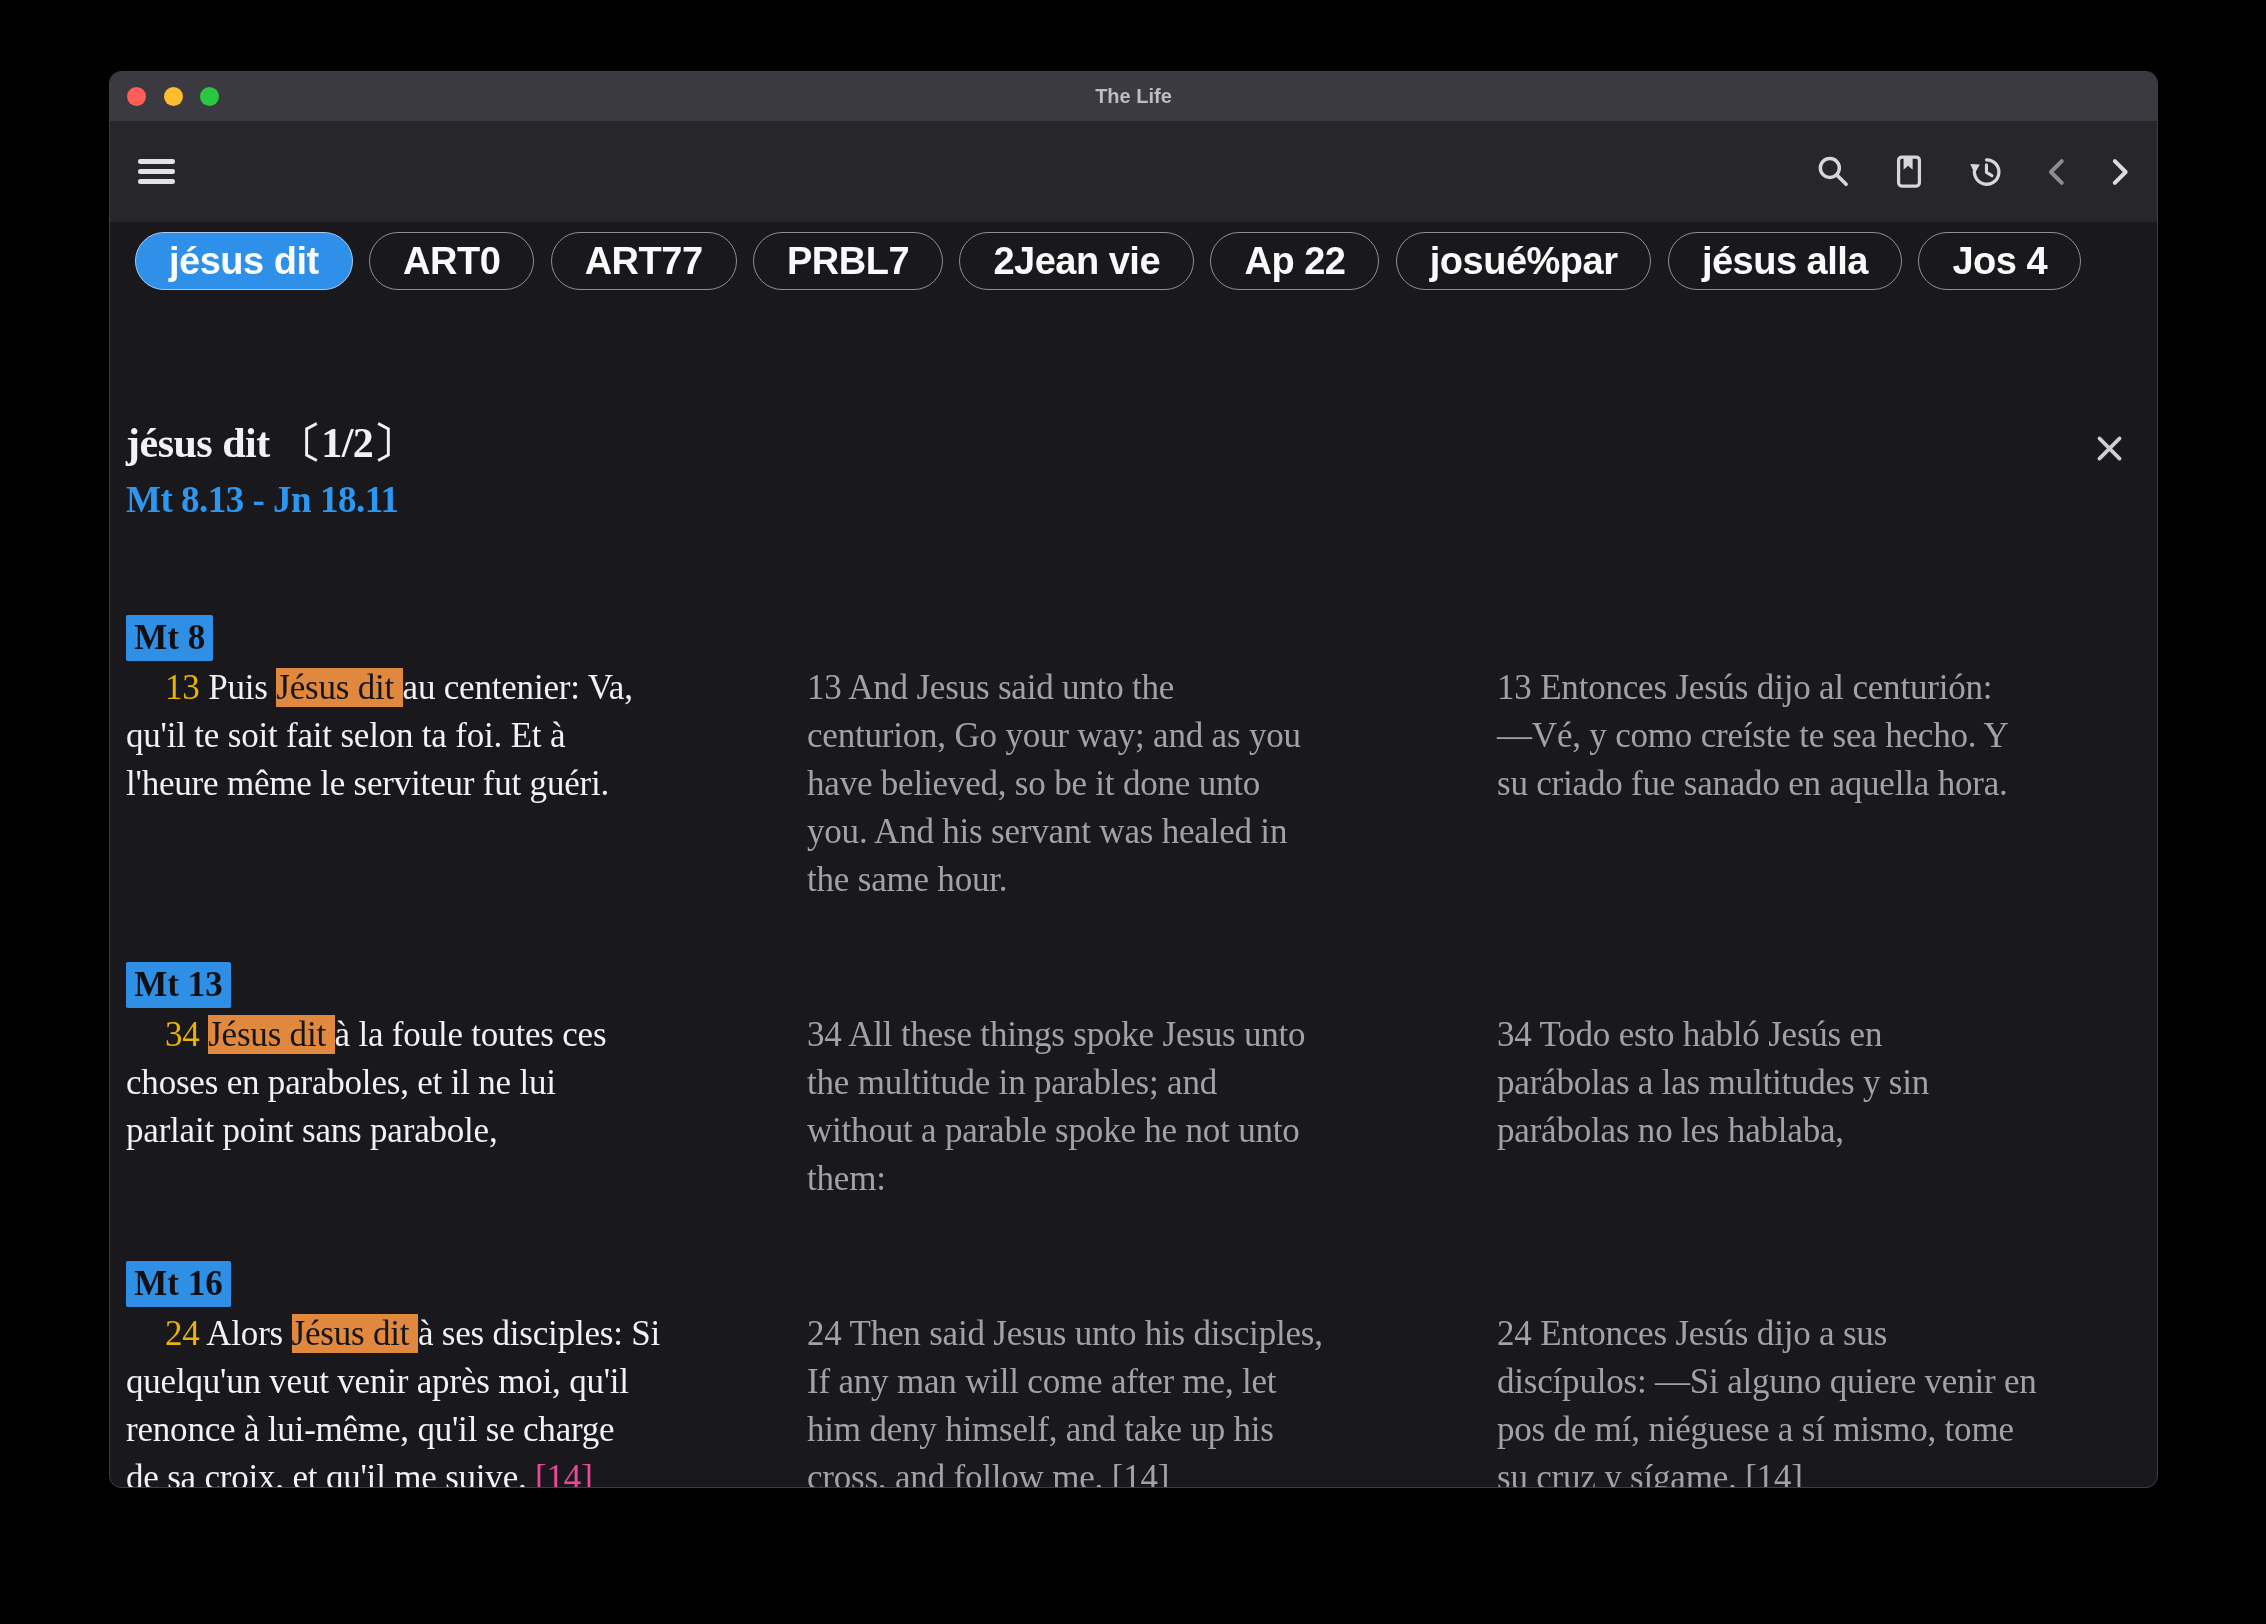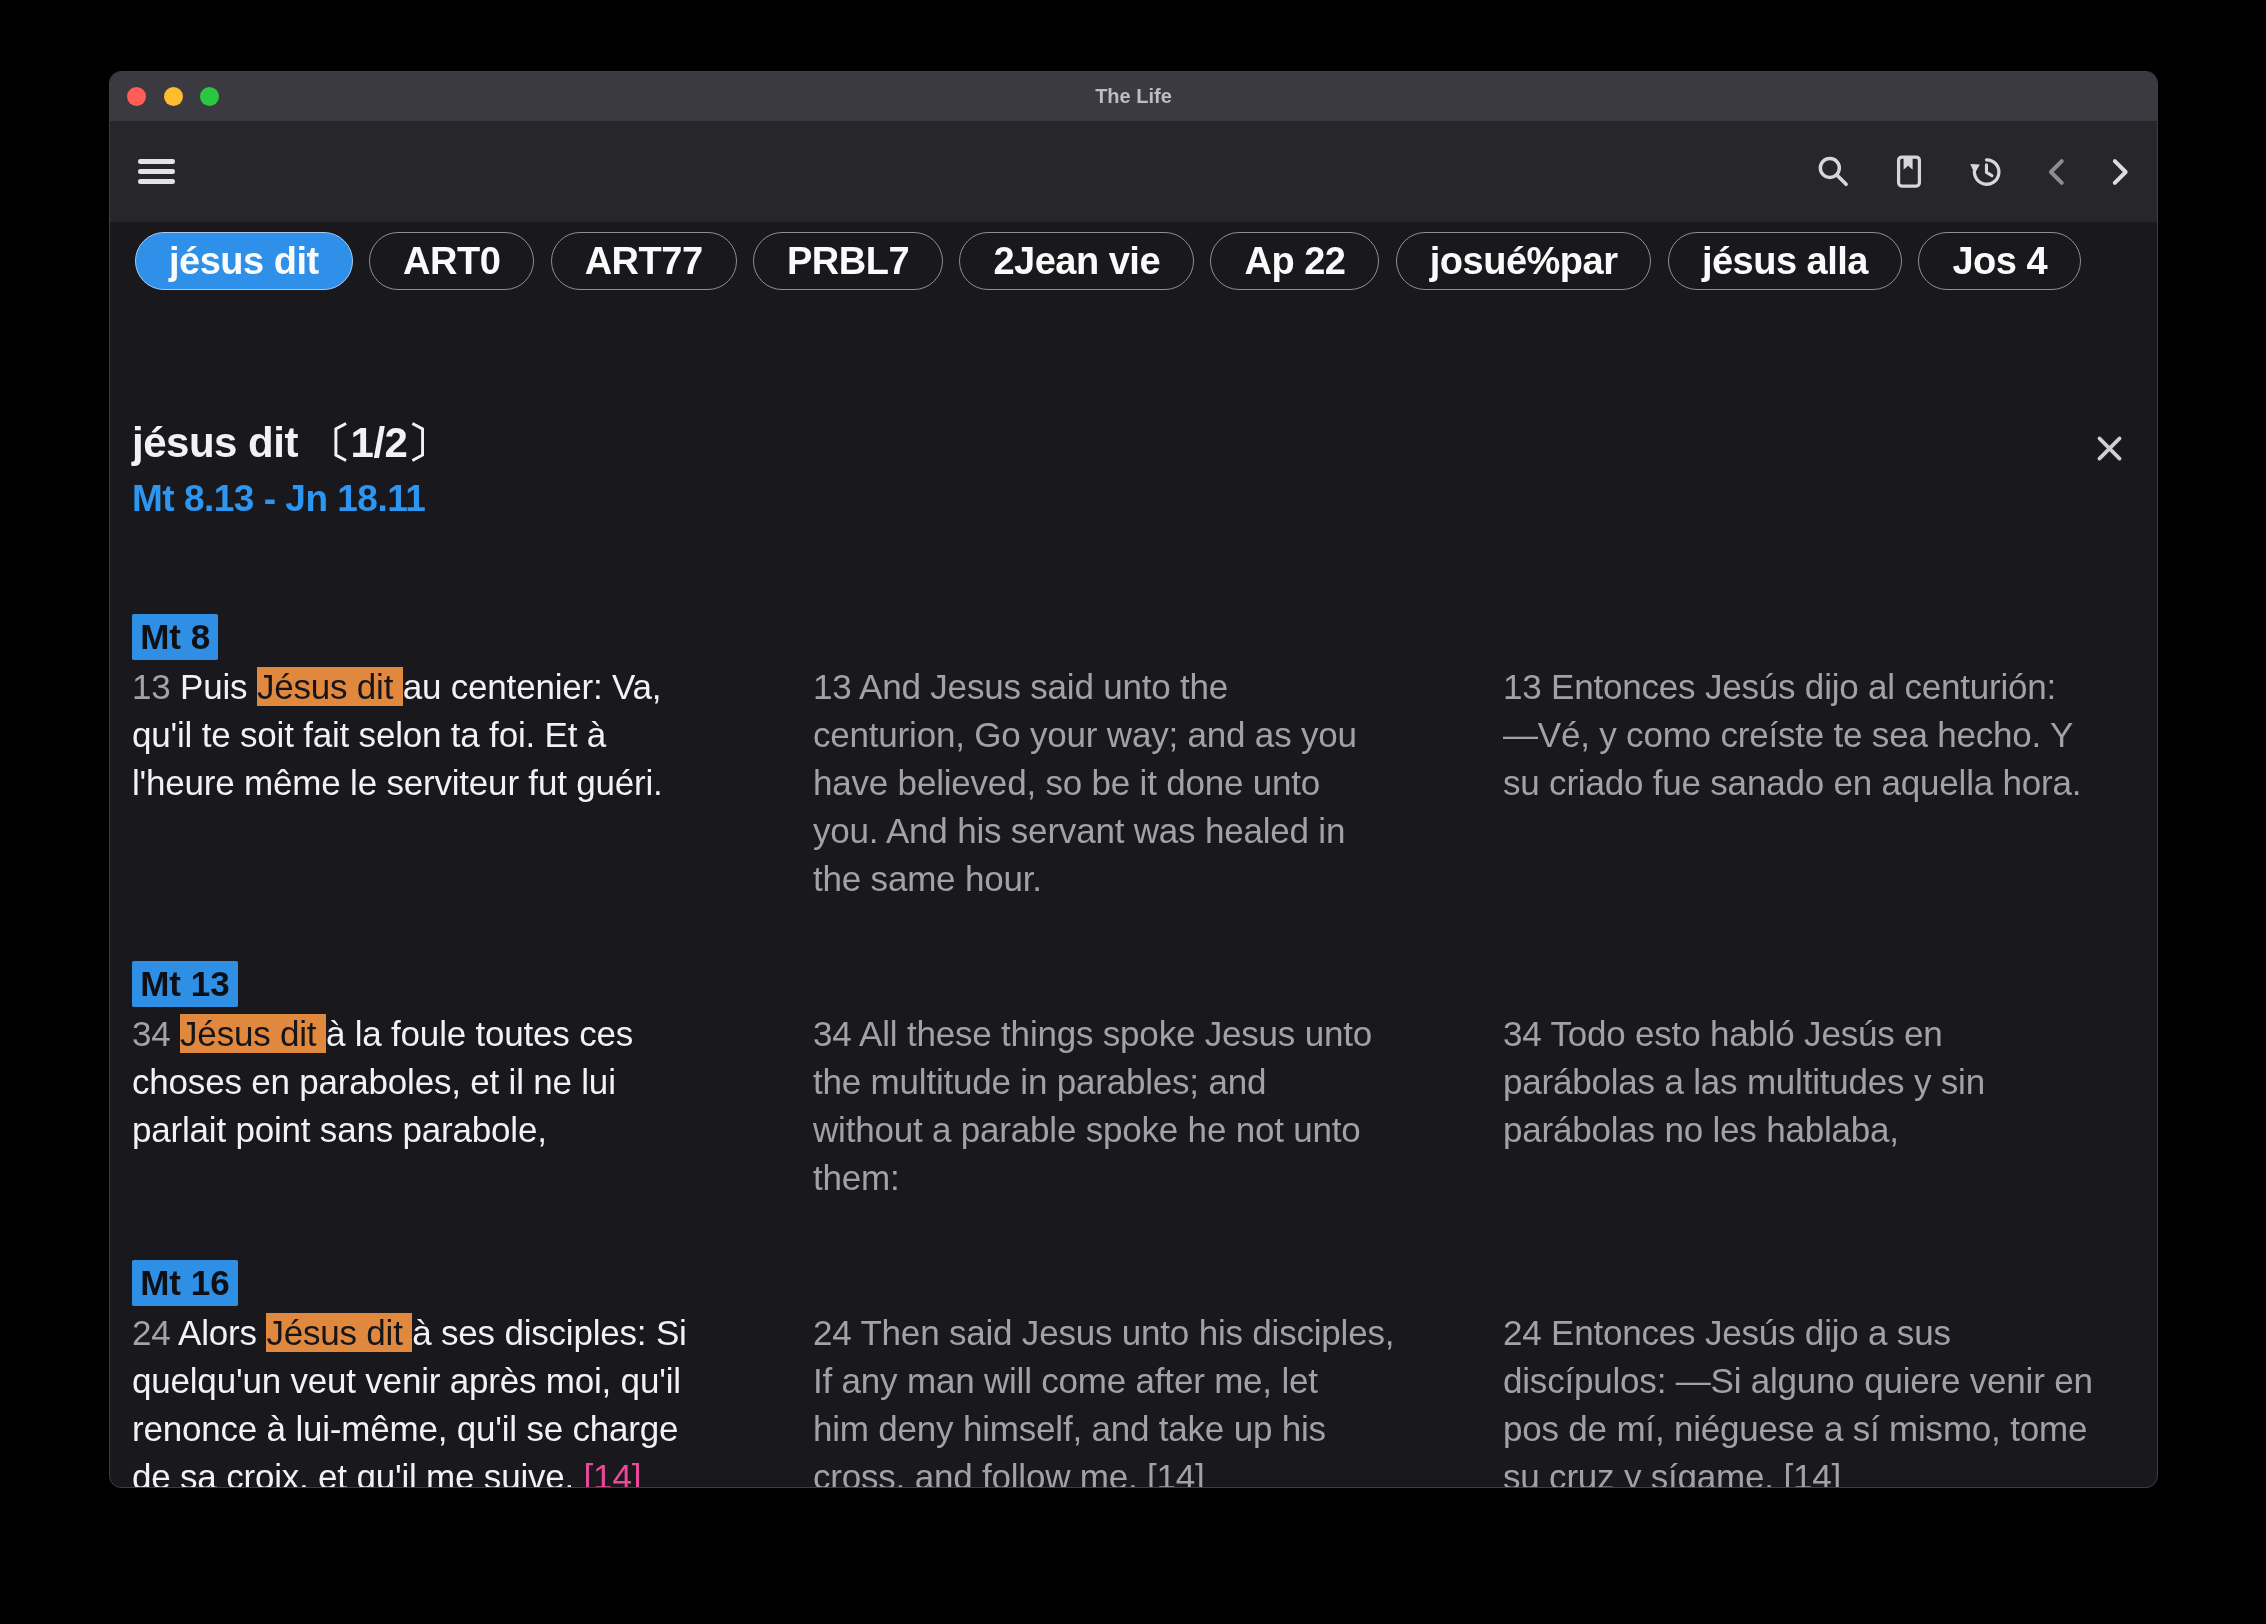--- a/index.html
+++ b/index.html
@@ -45,7 +45,7 @@
   .tab.active{ background:#2e90e8; border-color:#a9c9ee; }
 
   
-  .content{ position:relative; padding-left:22px; }
+  .content{ position:relative; padding-left:16px;font-family:Liberation Serif, serif; }
   .results-header{ margin-top:124px; position:relative; }
   .rh-title{ font-size:42px; font-weight:700; color:#f2f2f4; letter-spacing:-0.5px; }
   .rh-range{ font-size:37px; font-weight:700; color:#2d96f0; margin-top:7px;

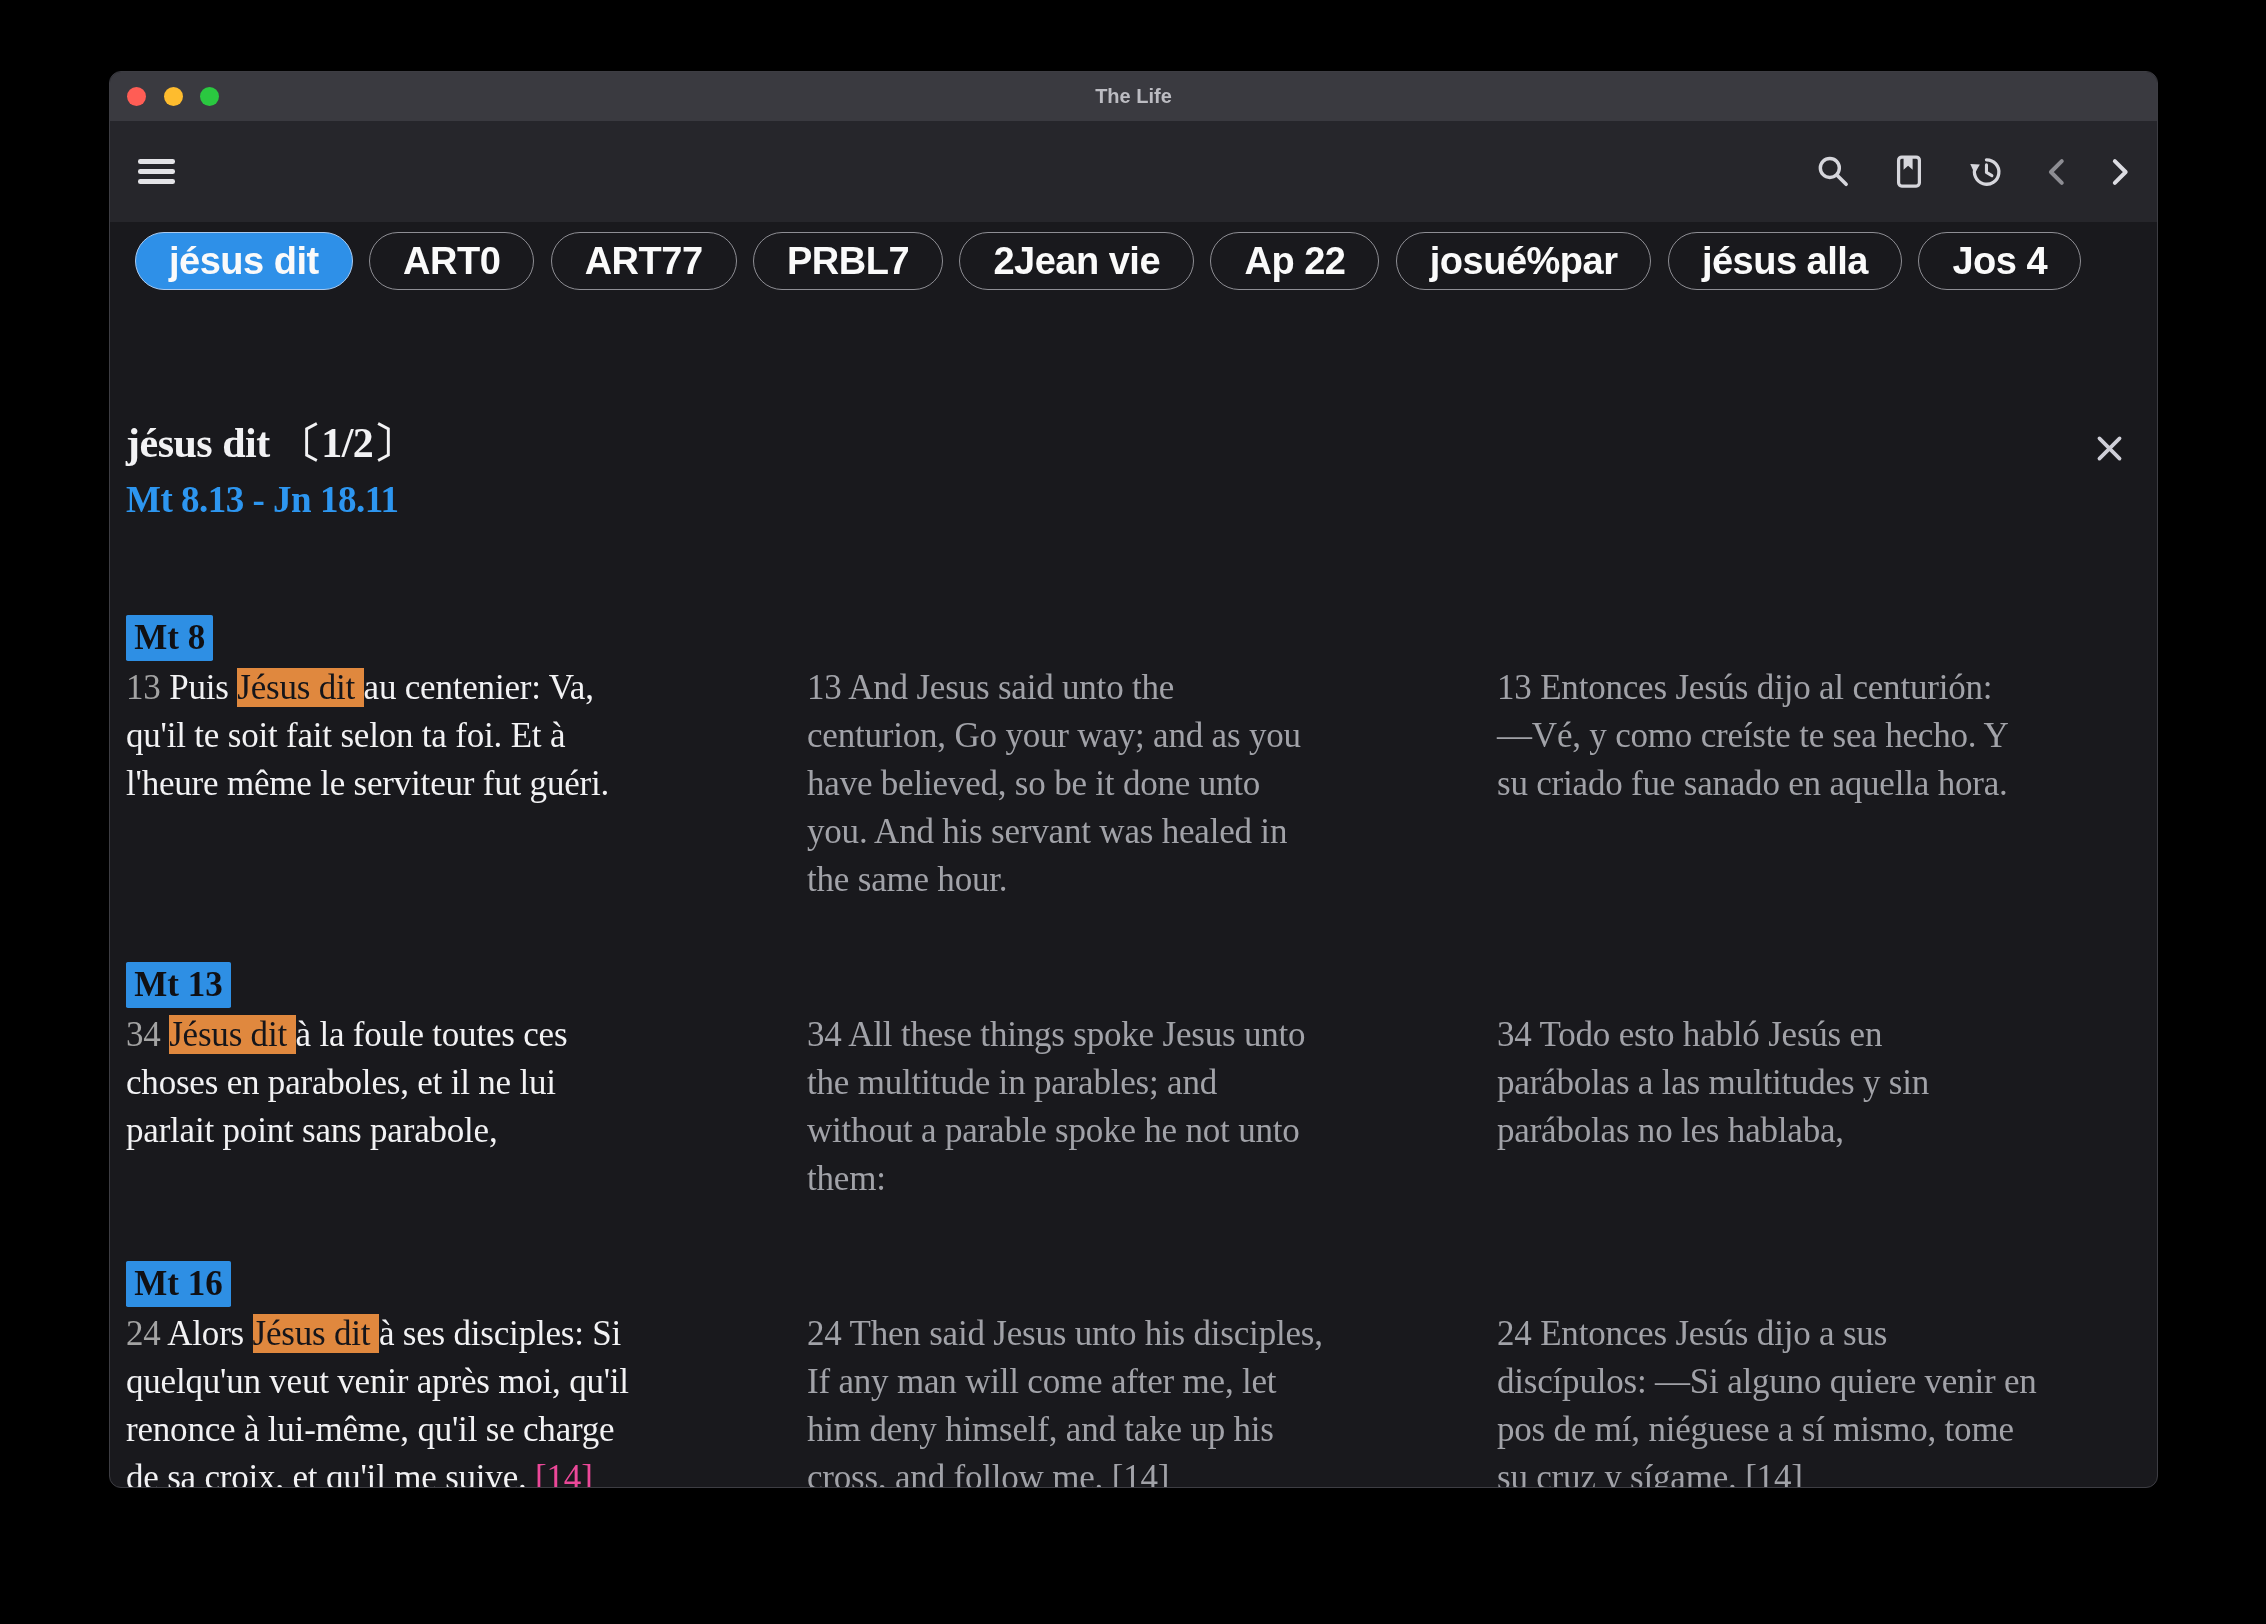--- a/index.html
+++ b/index.html
@@ -68,7 +68,7 @@
   .fr{ color:#f2f2f4; }
   .col-en,.col-es{ padding-top:49px; }
   .en,.es{ color:#a1a2a8; }
-  .vnum{ color:#a3a3a3; }
+  .vnum{ color:#eab308;margin-left:39px; }
   .hl{ background:#e0883e; color:#15151a; }
   .note{ color:#ec4899; }
 

